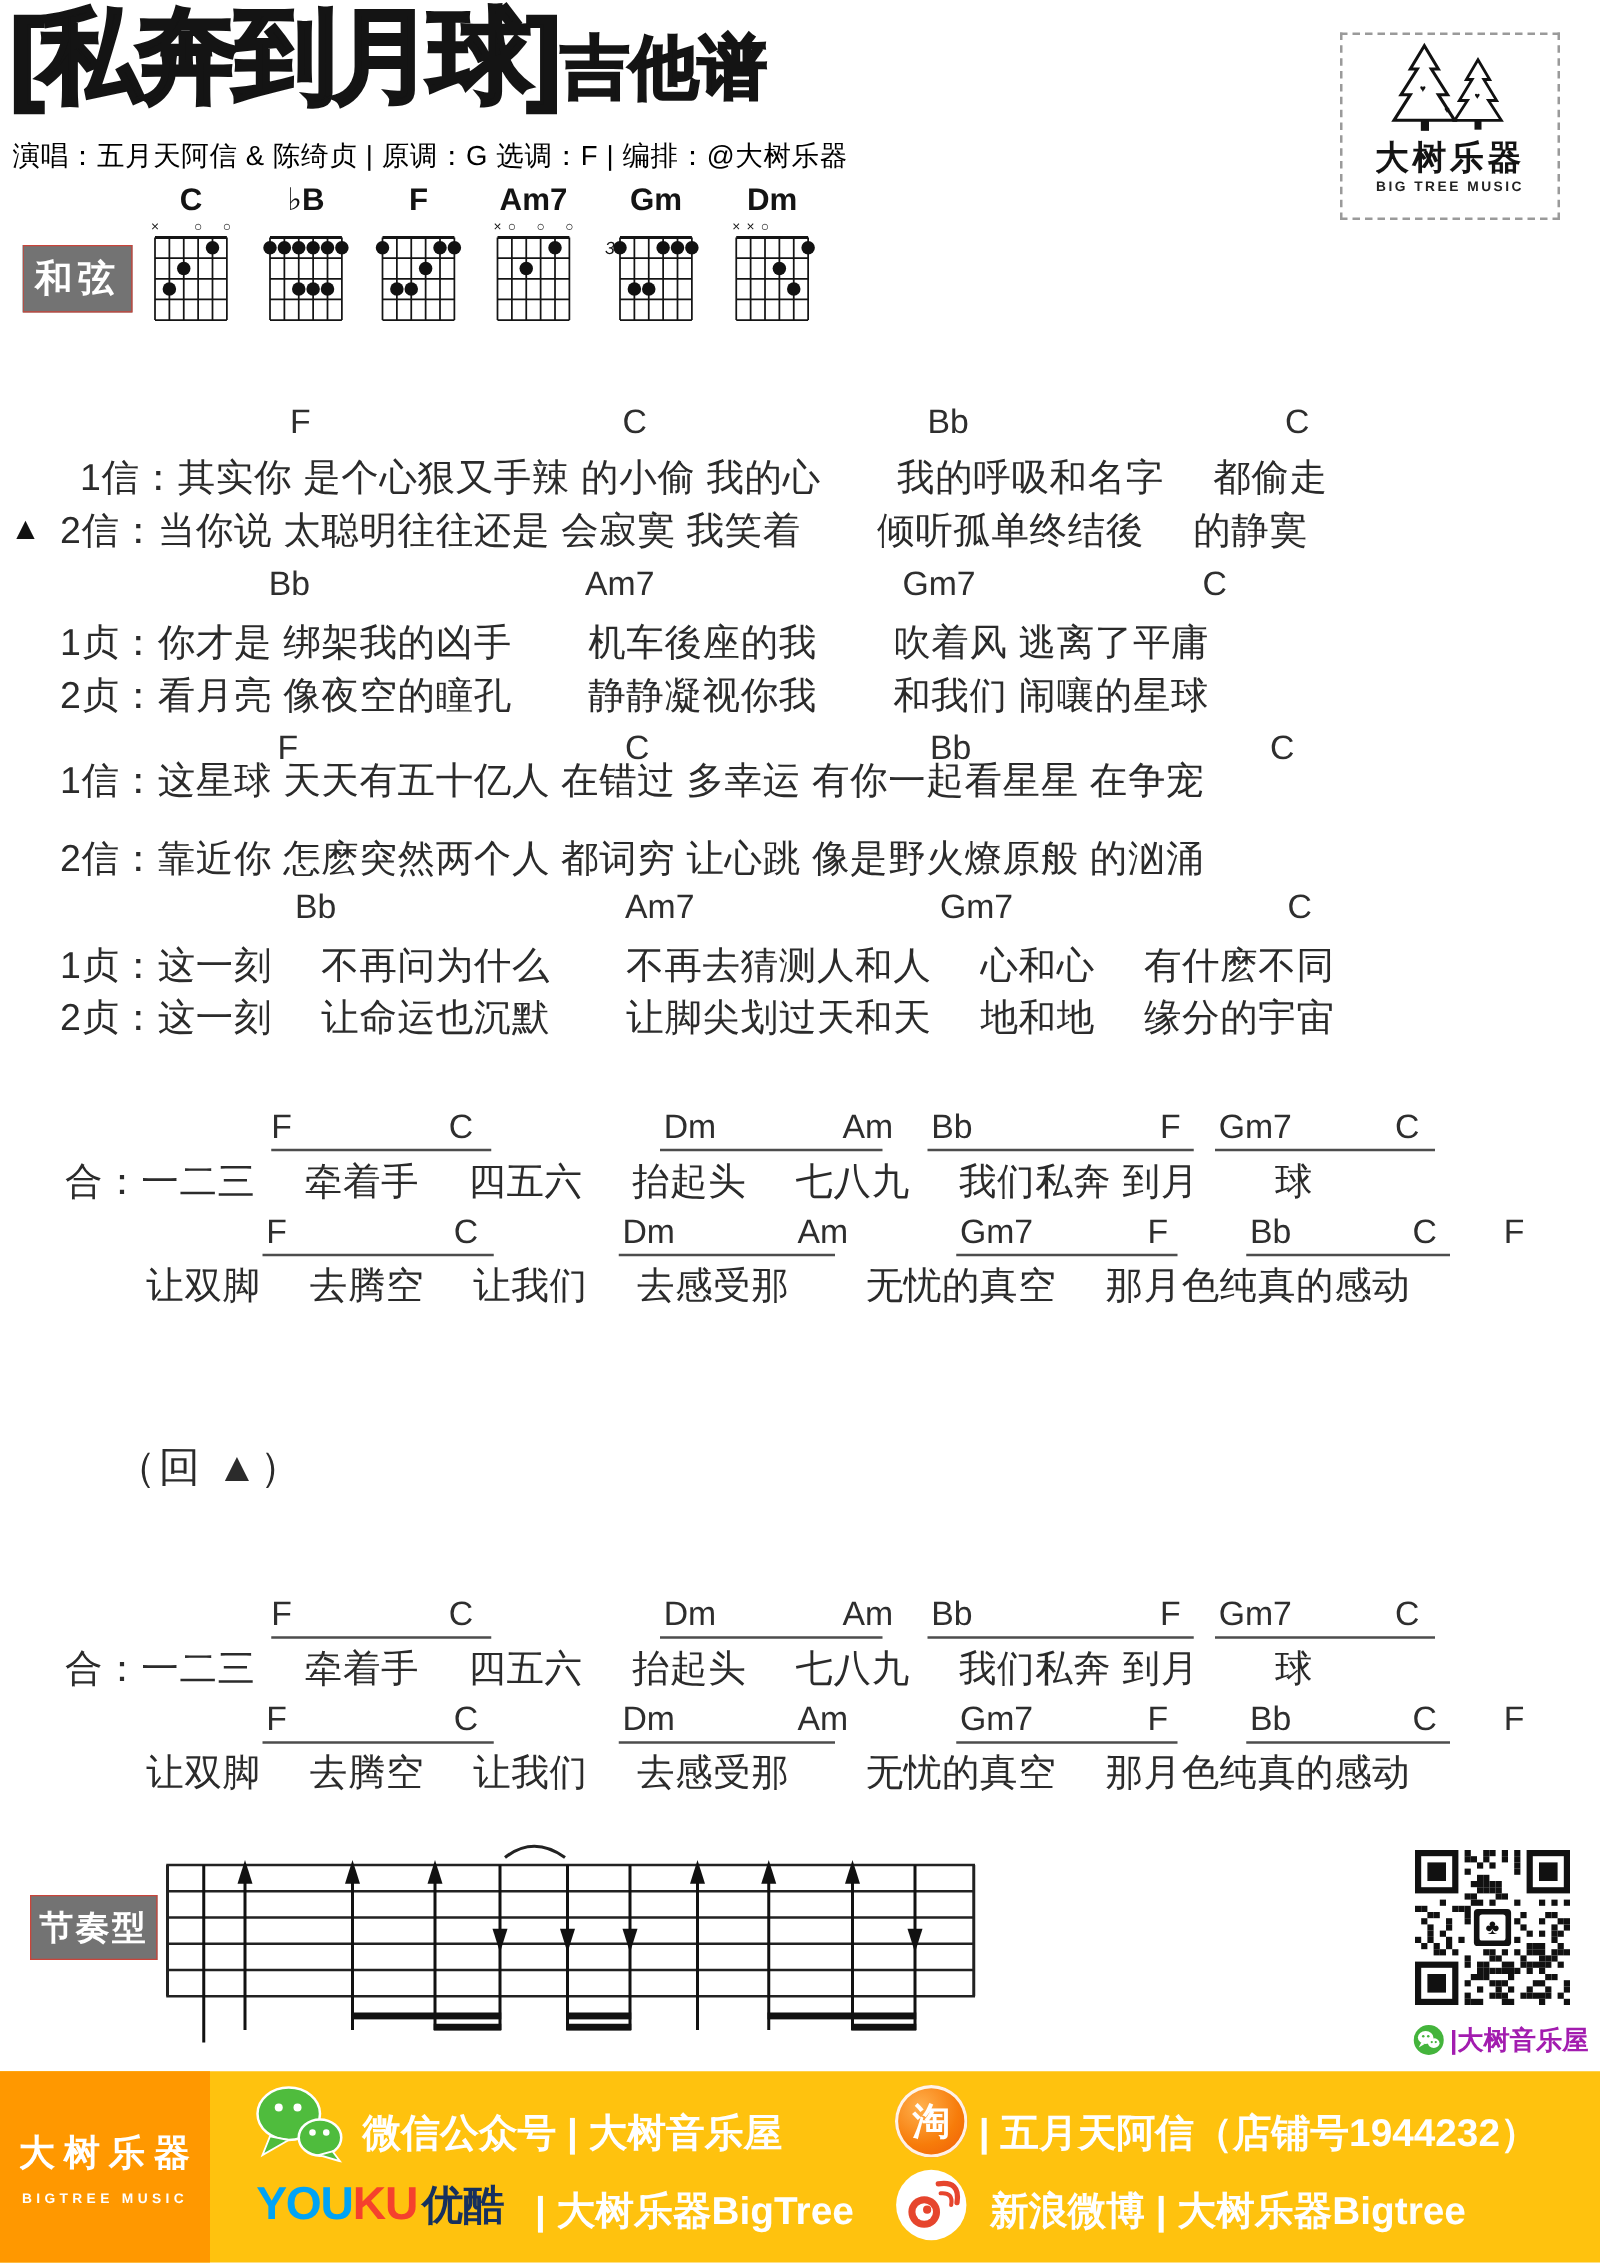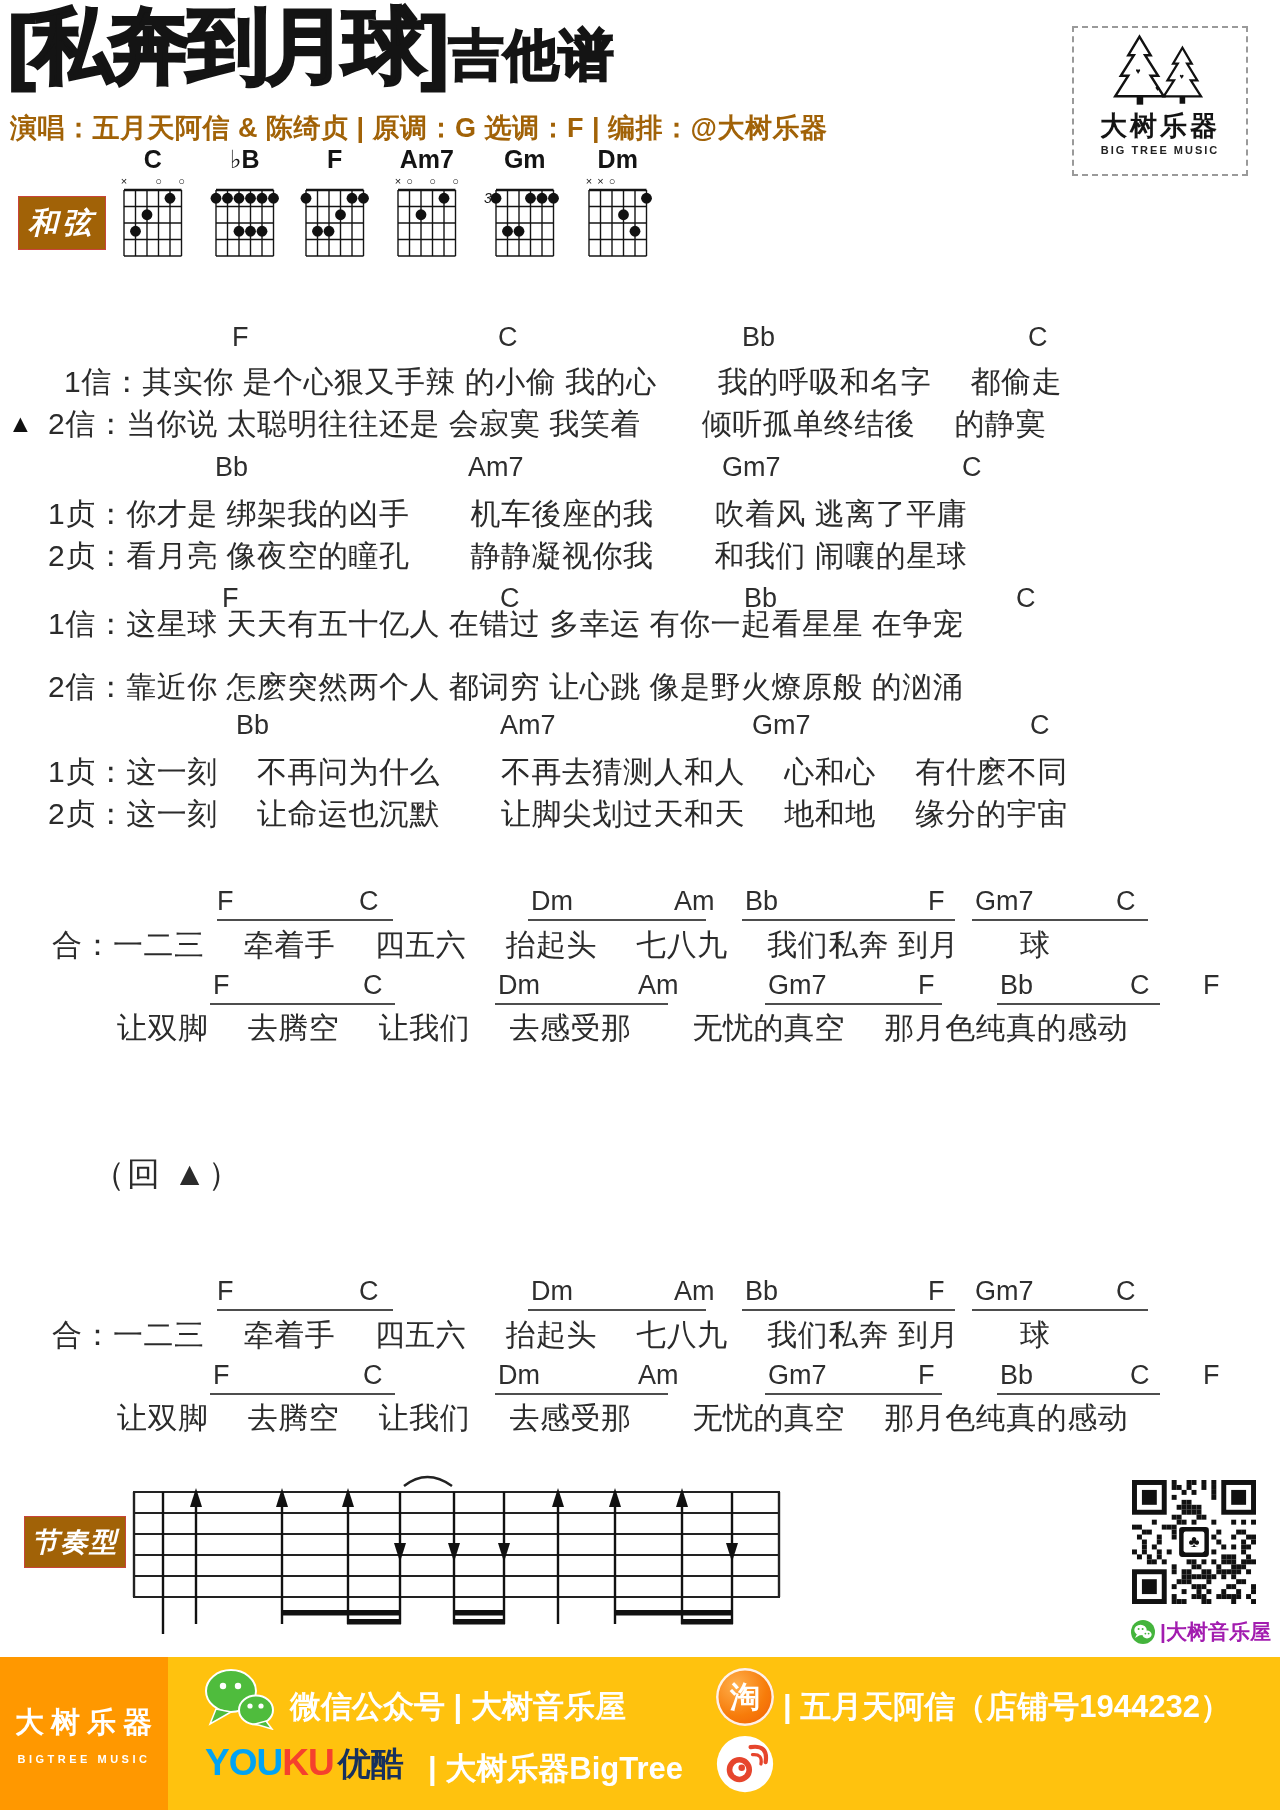--- a/index.html
+++ b/index.html
@@ -10,7 +10,7 @@
   .title-wrap{position:absolute;left:8px;top:0px;display:flex;align-items:baseline;white-space:nowrap;line-height:1.12;}
   .title-main{font-size:82px;font-weight:900;letter-spacing:-4px;-webkit-text-stroke:3px #141414;}
   .title-suffix{font-size:55px;font-weight:900;-webkit-text-stroke:2px #141414;margin-left:4px;}
-  .subtitle{position:absolute;left:10px;top:110px;font-size:27px;font-weight:700;letter-spacing:0.5px;color:#a16207;}
+  .subtitle{position:absolute;left:10px;top:110px;font-size:22px;font-weight:400;letter-spacing:0.5px;color:#000000;}
   .logo-box{position:absolute;left:1072px;top:26px;width:176px;height:150px;border:2px dashed #9a9a9a;
             background:#fff;display:flex;flex-direction:column;align-items:center;justify-content:flex-start;padding-top:4px;box-sizing:border-box;}
   .logo-cn{font-size:27px;font-weight:900;letter-spacing:3px;margin-top:-4px;}

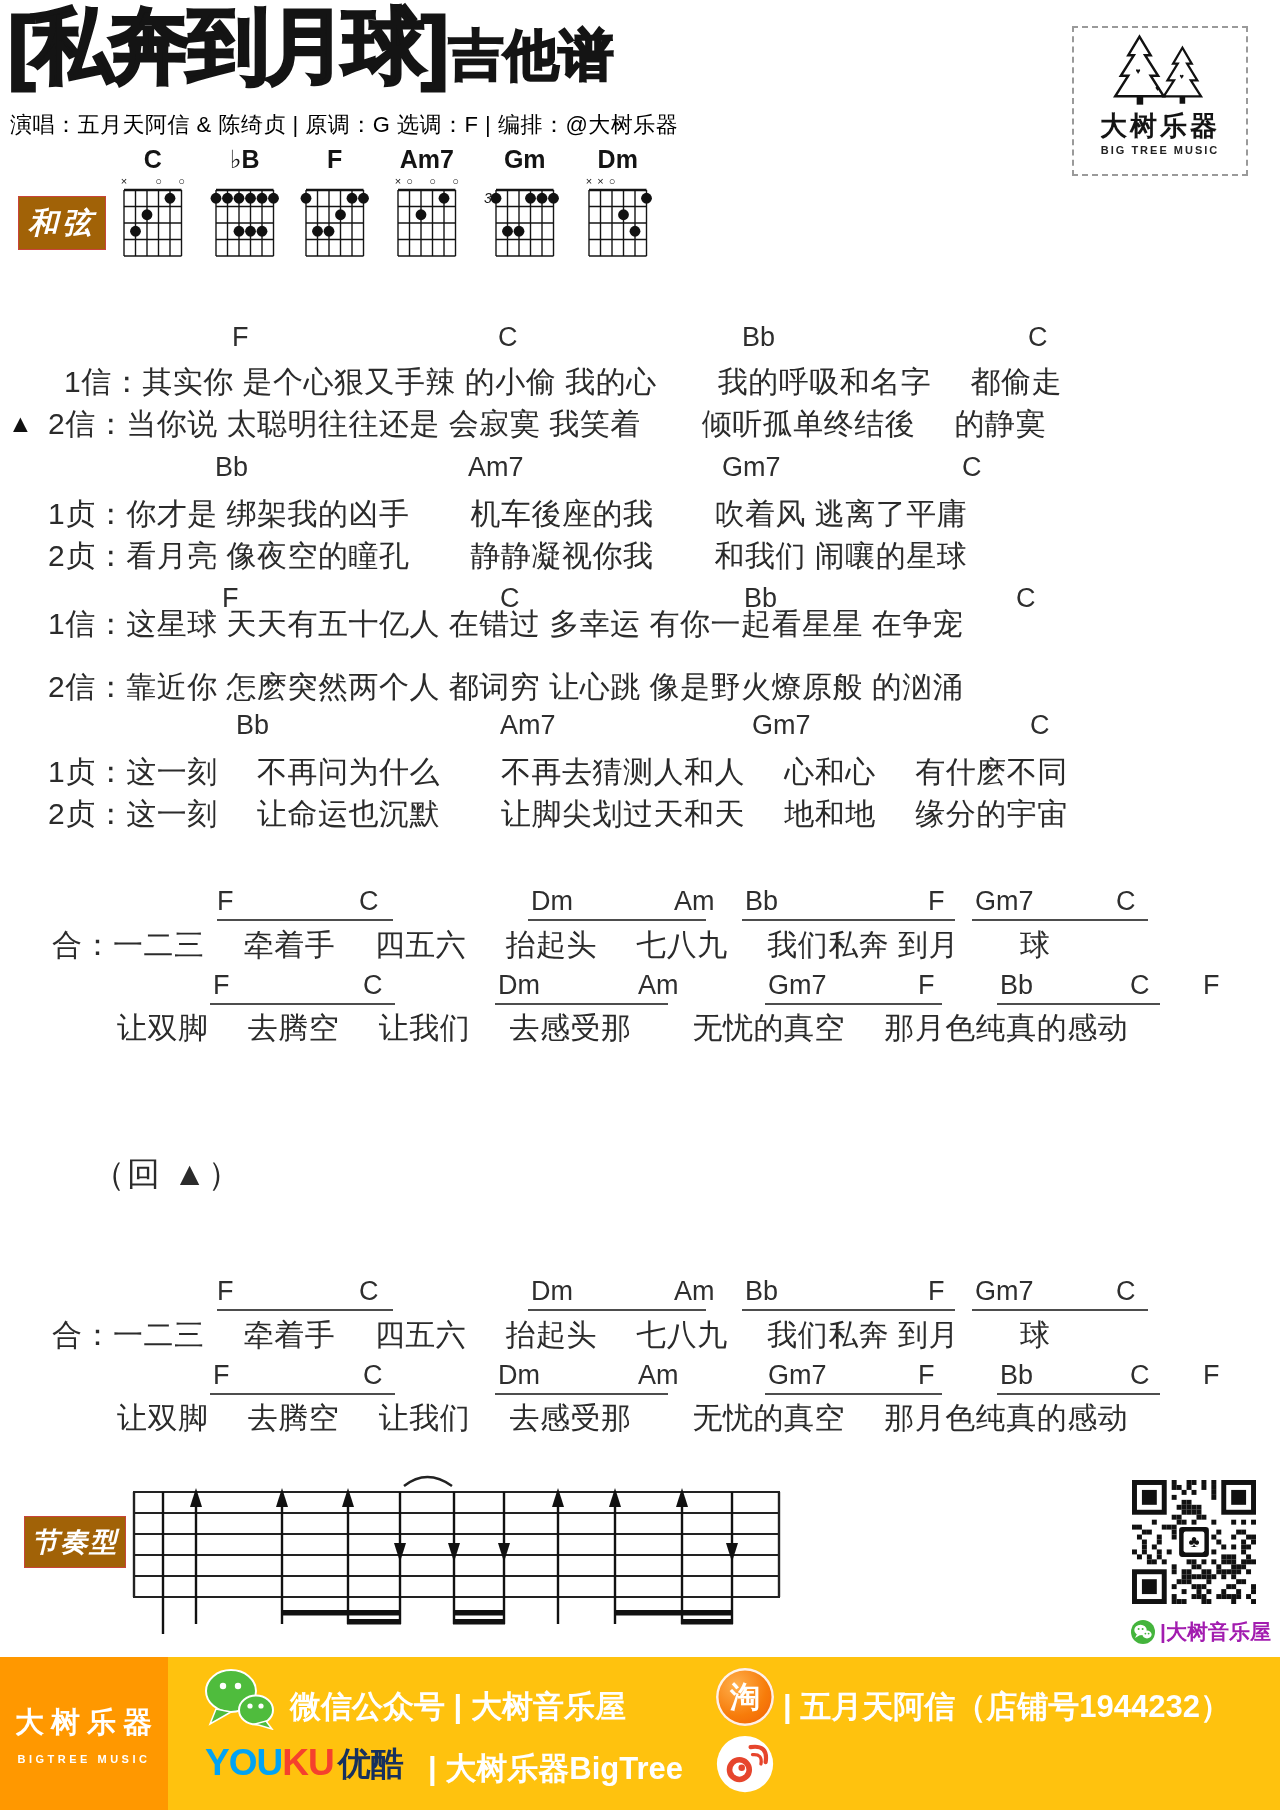--- a/index.html
+++ b/index.html
@@ -15,8 +15,8 @@
             background:#fff;display:flex;flex-direction:column;align-items:center;justify-content:flex-start;padding-top:4px;box-sizing:border-box;}
   .logo-cn{font-size:27px;font-weight:900;letter-spacing:3px;margin-top:-4px;}
   .logo-en{font-size:11px;font-weight:700;letter-spacing:2px;color:#222;}
-  .red-label{position:absolute;background:#a16207;color:#fff;display:flex;align-items:center;justify-content:center;
-             font-weight:700;box-shadow:0 0 0 1px #c9443a inset;font-style:italic;}
+  .red-label{position:absolute;background:#737373;color:#fff;display:flex;align-items:center;justify-content:center;
+             font-weight:700;box-shadow:0 0 0 1px #c9443a inset;}
   .chord{position:absolute;font-size:27px;color:#2e2e2e;white-space:pre;}
   .lyric{position:absolute;font-size:30px;color:#2b2b2b;white-space:pre;letter-spacing:0.5px;}
   .tri{position:absolute;font-size:25px;color:#111;}

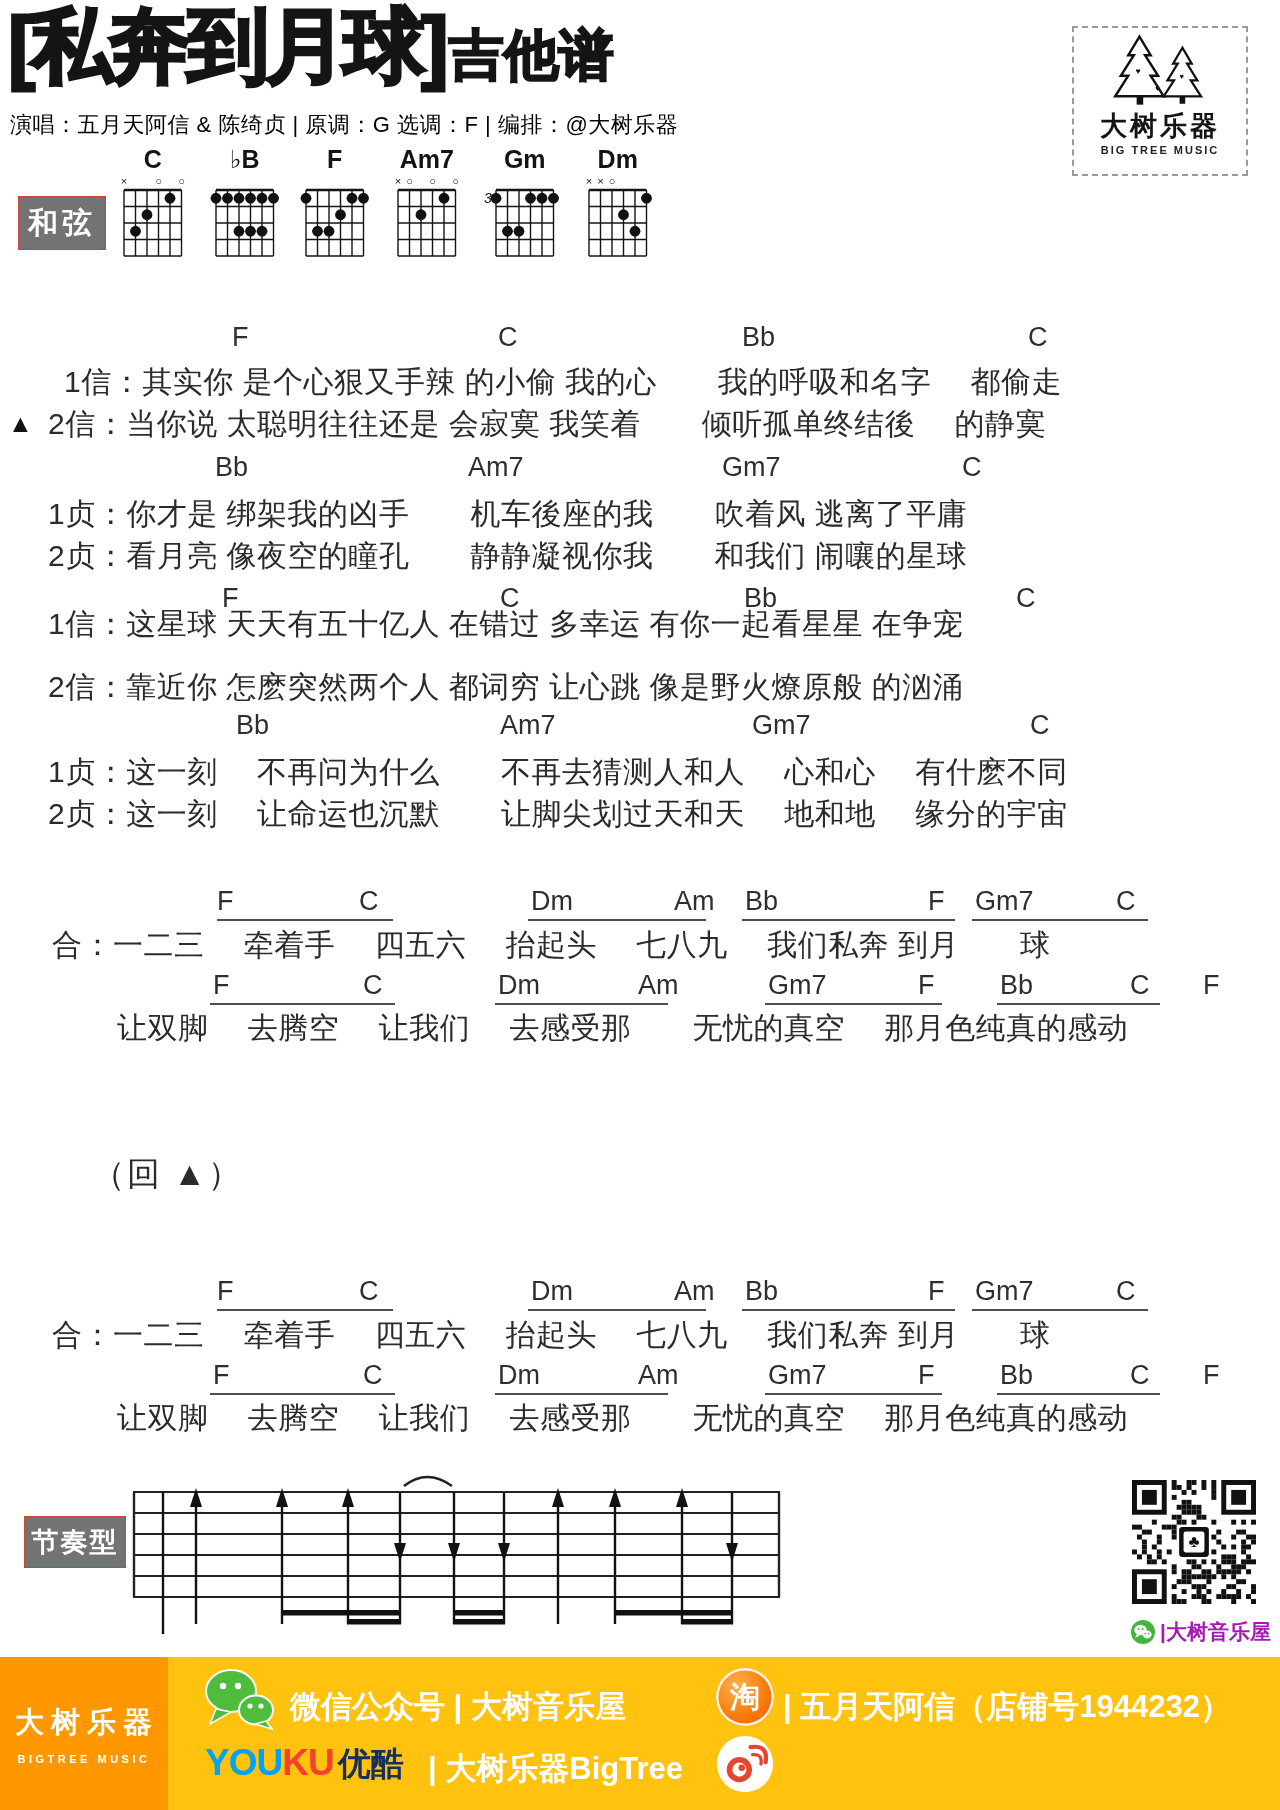--- a/index.html
+++ b/index.html
@@ -334,6 +334,7 @@
       <path d="M38 14 Q57 11 54 30" stroke="#e6452d" stroke-width="4.5" fill="none" stroke-linecap="round"></path>
       <path d="M40 22 Q51 21 49 32" stroke="#e6452d" stroke-width="3.5" fill="none" stroke-linecap="round"></path>
     </svg>
+    <div class="f-label" style="left:792px;top:91px;">新浪微博 | 大树乐器Bigtree</div>
   </div>
 
 <div class="abs" style="left: 106px; top: 146px; width: 96px; height: 122px;"><svg width="96" height="122" viewBox="0 0 96 122">

